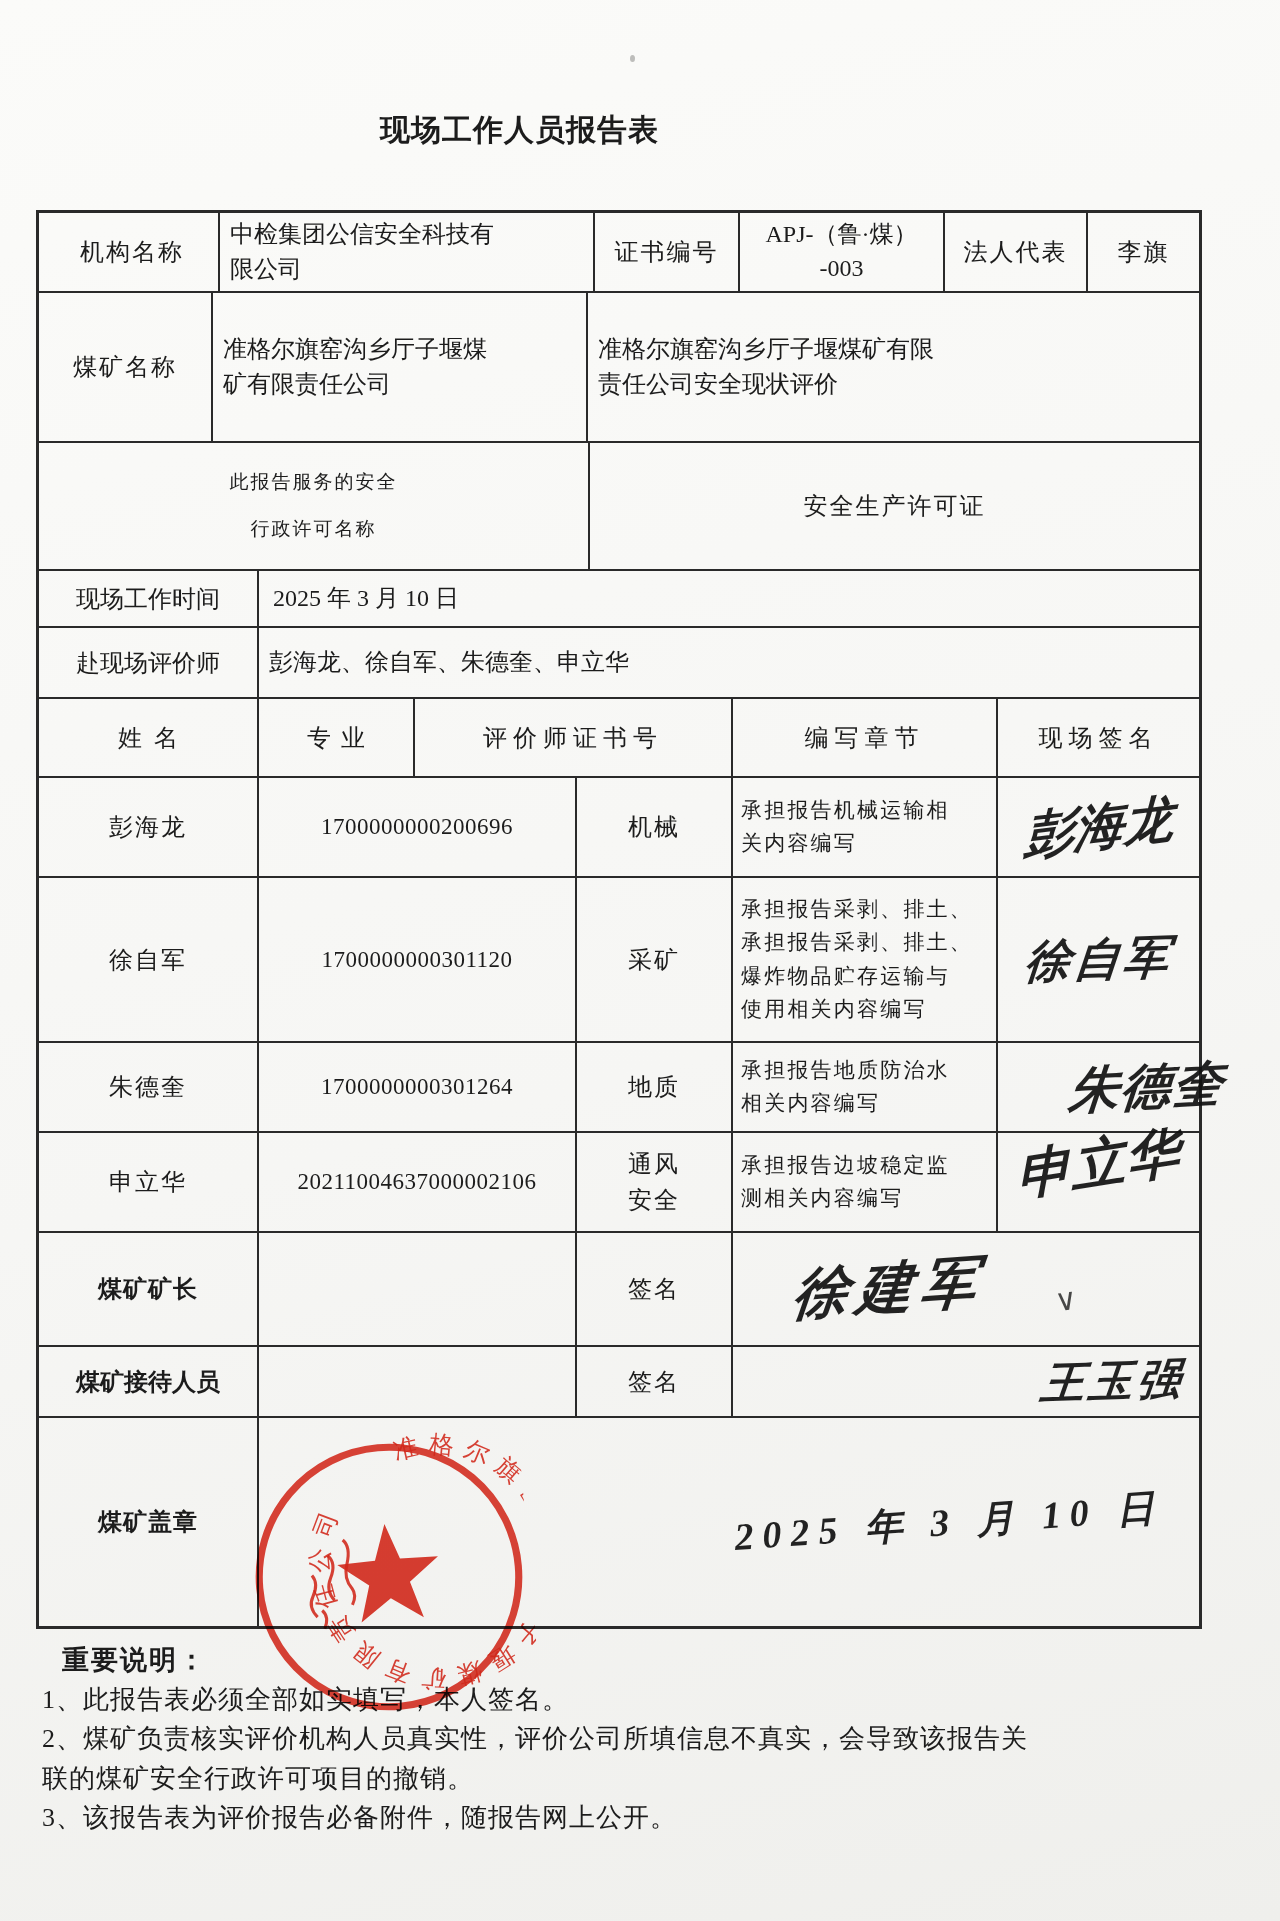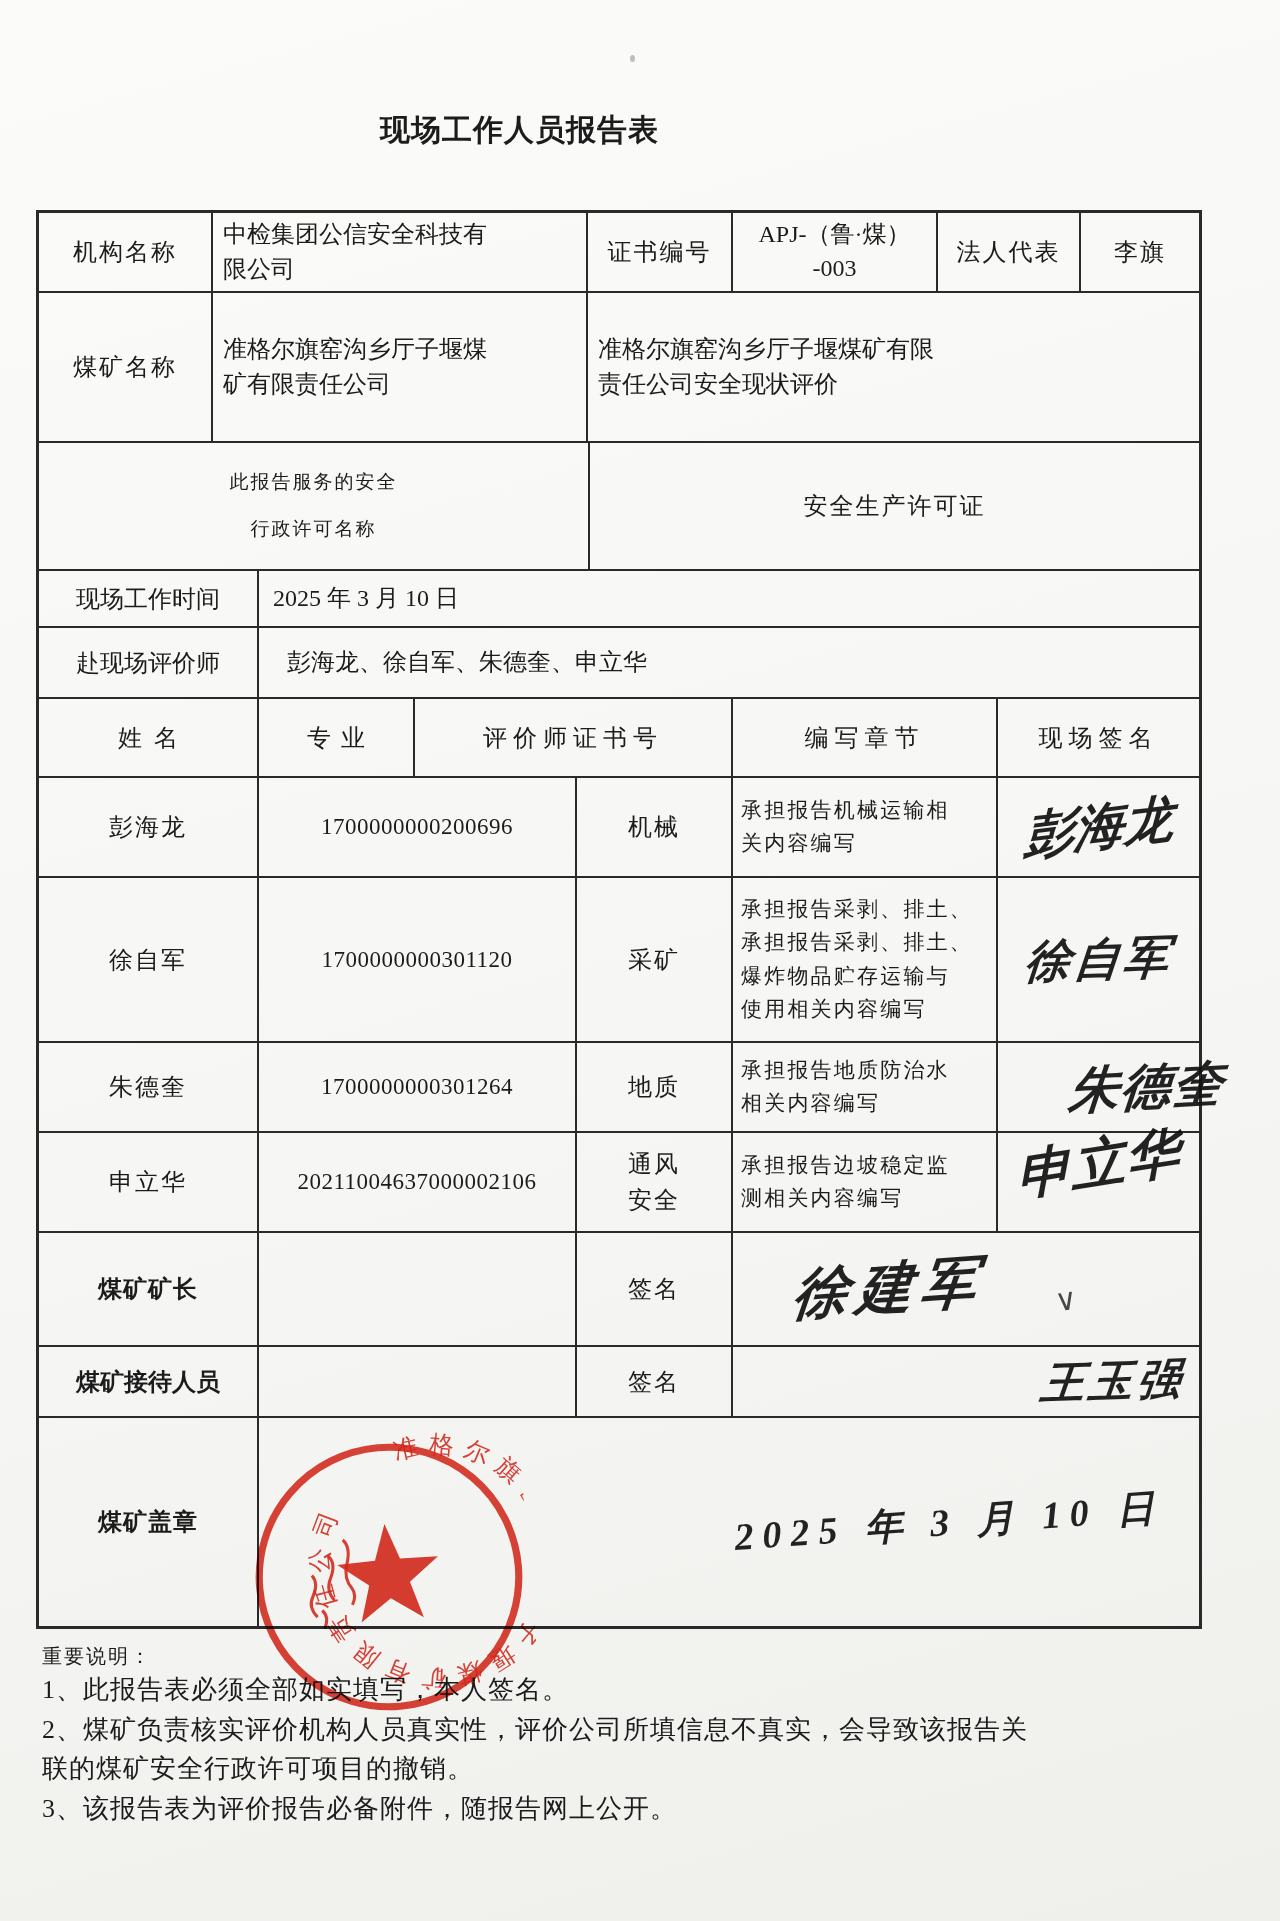--- a/index.html
+++ b/index.html
@@ -26,7 +26,7 @@
     border:3px solid #2a2a2a;box-sizing:border-box;overflow:visible;
   }
   .row{display:flex;border-top:2px solid #2a2a2a;box-sizing:border-box;overflow:visible;}
-  .row:first-child{border-top:none;}
+  .row:first-child{border-top:none;padding-left:7px;}
   .c{
     border-left:2px solid #2a2a2a;box-sizing:border-box;min-width:0;
     display:flex;align-items:center;justify-content:center;

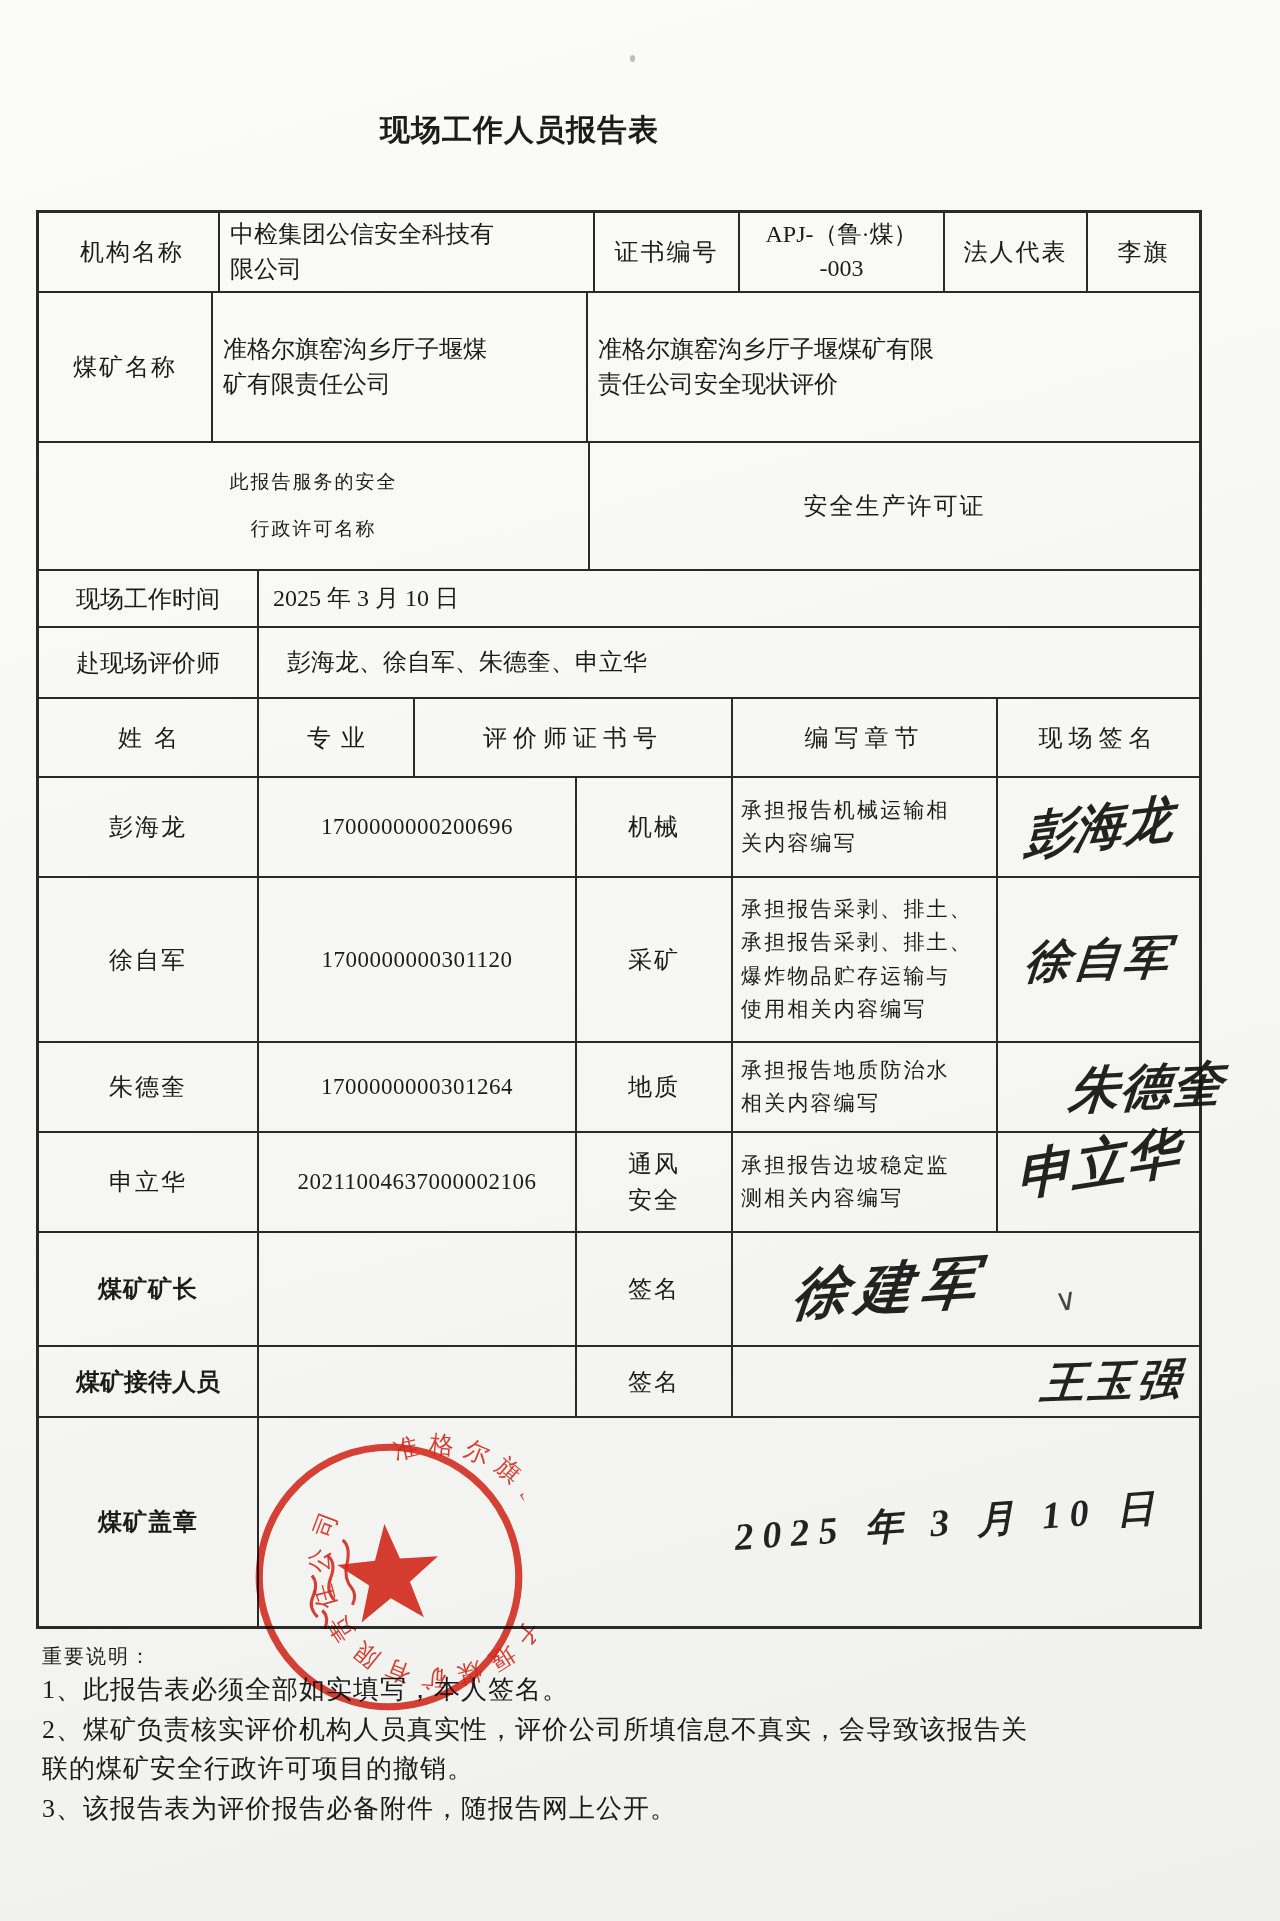--- a/index.html
+++ b/index.html
@@ -112,7 +112,7 @@
 
     <div class="row" style="height:71px">
       <div class="c lbl" style="flex:0 0 218px;letter-spacing:0">赴现场评价师</div>
-      <div class="c val" style="flex:1;padding-left:28px">彭海龙、徐自军、朱德奎、申立华</div>
+      <div class="c val" style="flex:1;padding-left:10px">彭海龙、徐自军、朱德奎、申立华</div>
     </div>
 
     <div class="row" style="height:79px">

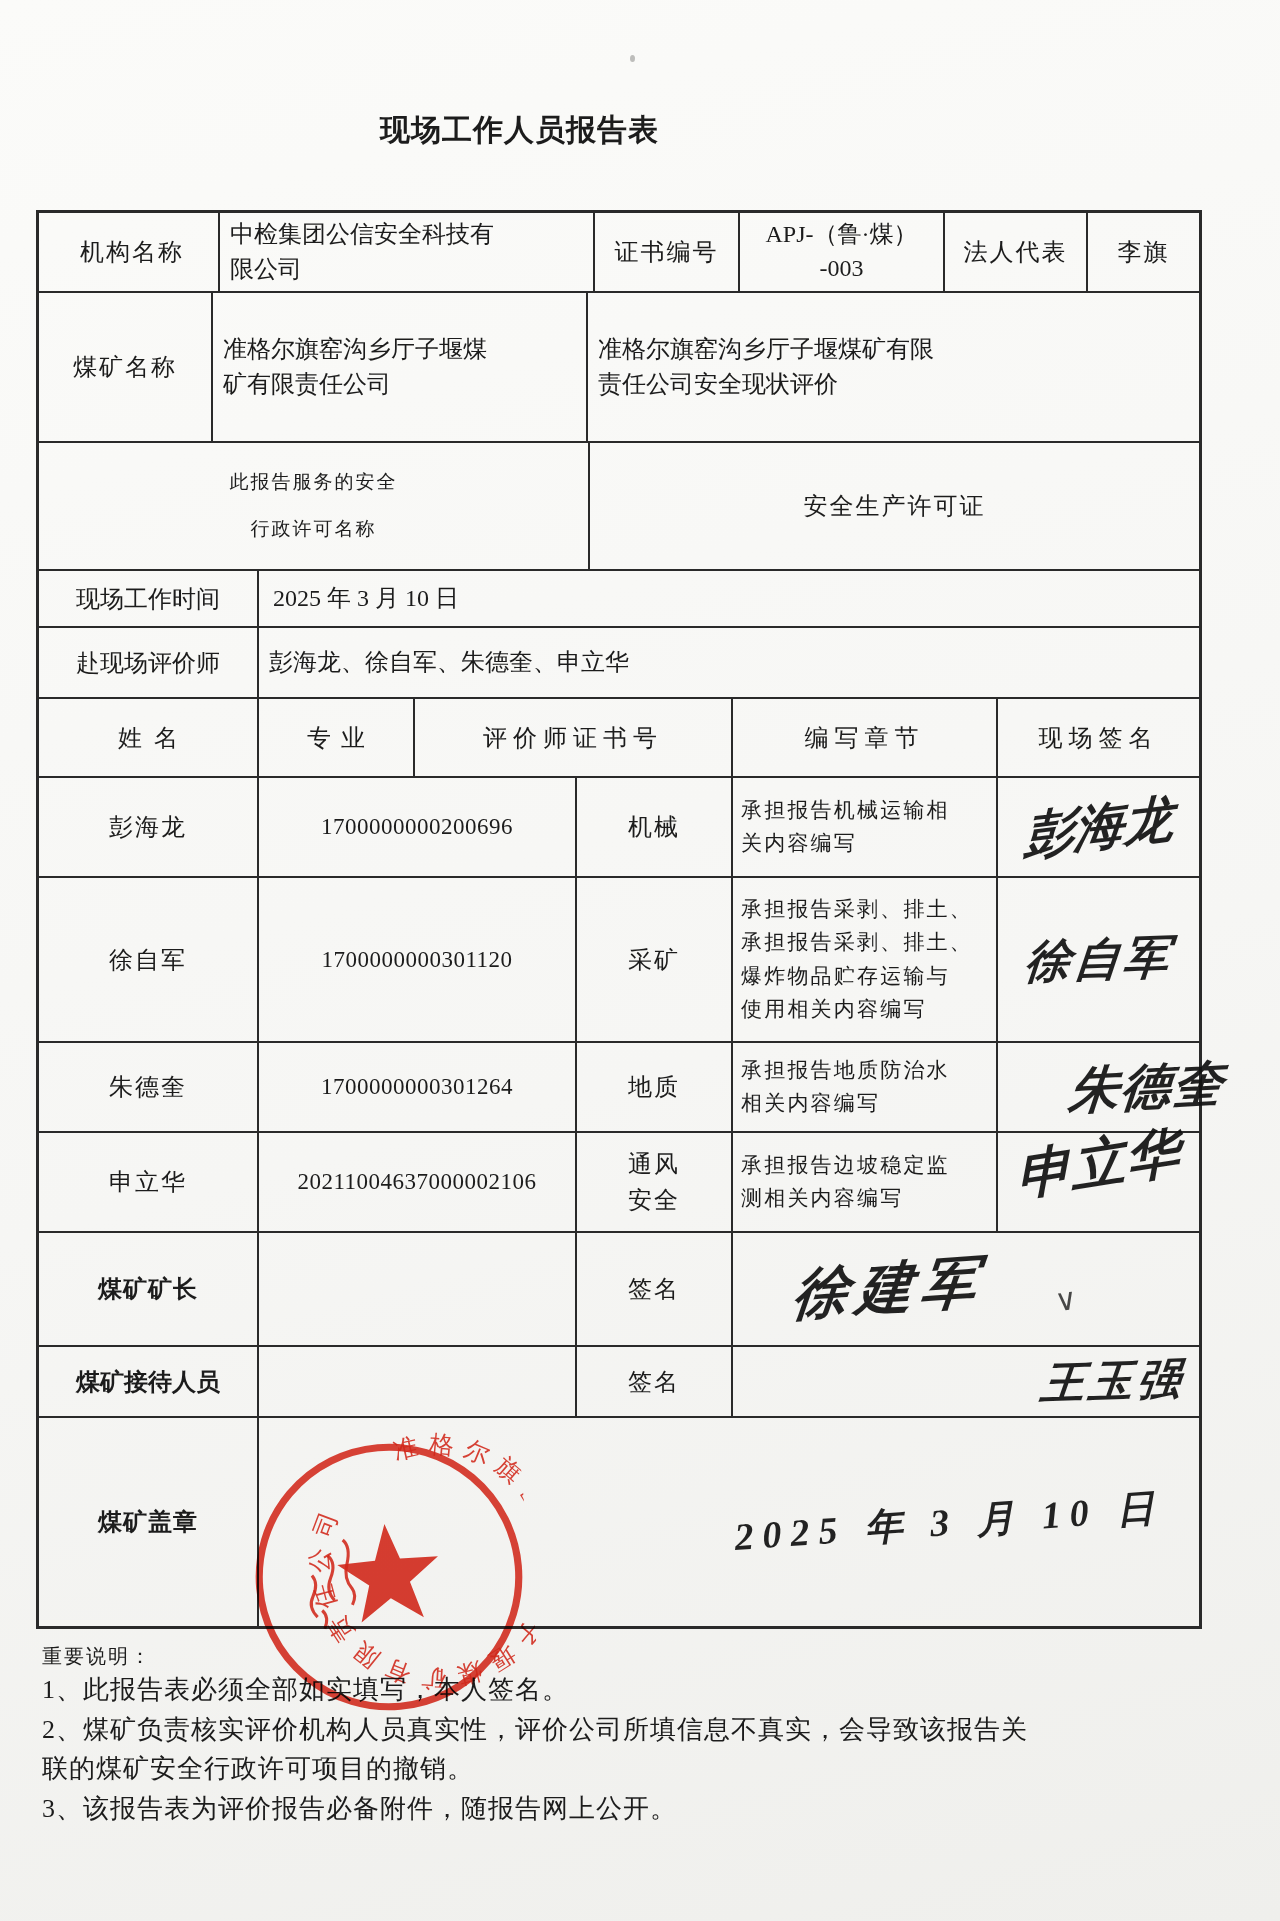--- a/index.html
+++ b/index.html
@@ -66,7 +66,7 @@
   .date-cell{justify-content:flex-end;padding-right:36px;}
   .stamp-date{font-size:38px;letter-spacing:9px;transform:rotate(-4deg);}
   .notes{position:absolute;left:42px;top:1642px;width:1170px;}
-  .notes-heading{font-size:20px;font-weight:normal;letter-spacing:2px;line-height:1.4;}
+  .notes-heading{font-size:27px;font-weight:bold;letter-spacing:2px;line-height:1.4;margin-left:20px;}
   .note-item{font-size:26px;line-height:1.52;letter-spacing:1px;white-space:pre-line;}
 </style>
 </head>

